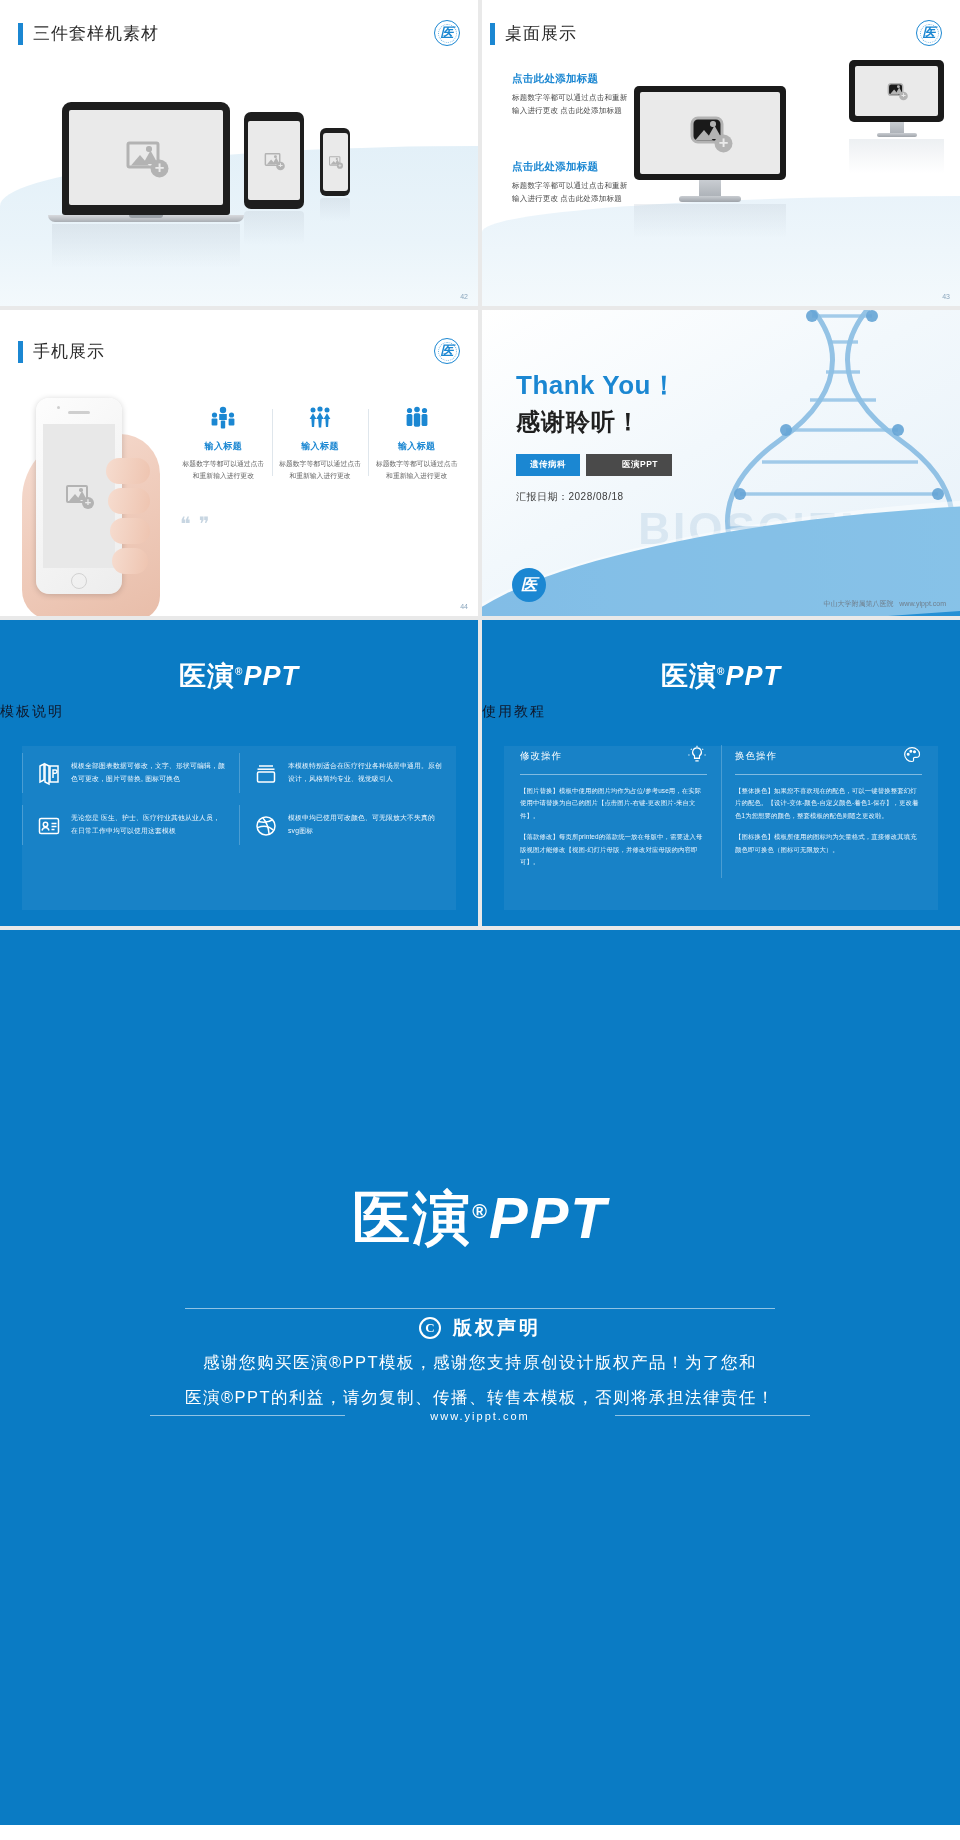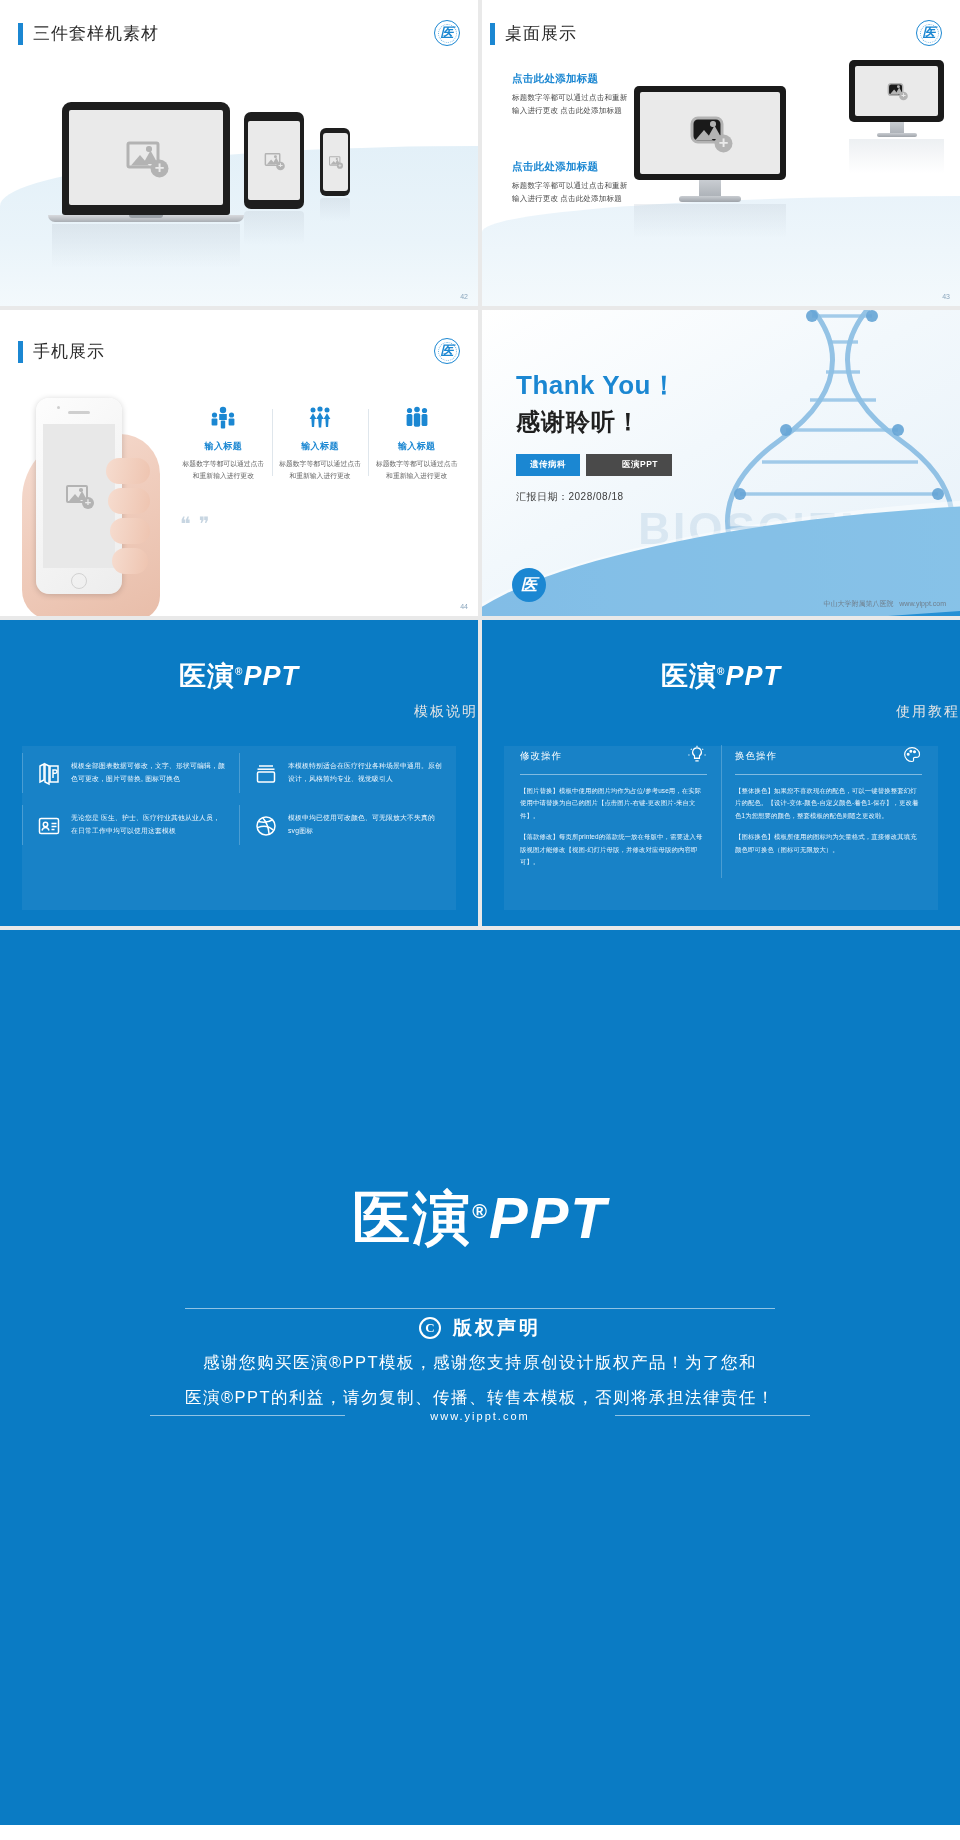--- a/index.html
+++ b/index.html
@@ -182,7 +182,7 @@
   .bp-logo .lg { font-size:27px; font-weight:bold; letter-spacing:1px; display:inline-block;}
   .bp-logo .lg .reg{font-size:10px;vertical-align:super;}
   .bp-logo .lg .ppt{font-style:italic;font-weight:bold;}
-  .bp-sub { text-align:right; font-size:14px; margin-top:9px; letter-spacing:2px; color:#e5e5e5; }
+  .bp-sub { text-align:left; font-size:14px; margin-top:9px; letter-spacing:2px; color:#0f172a; }
 
   .bp-grid { display:flex; flex-wrap:wrap; margin:26px 22px 0; }
   .bp-cell { width:50%; display:flex; gap:9px; padding:12px 12px 12px 14px; position:relative; }

